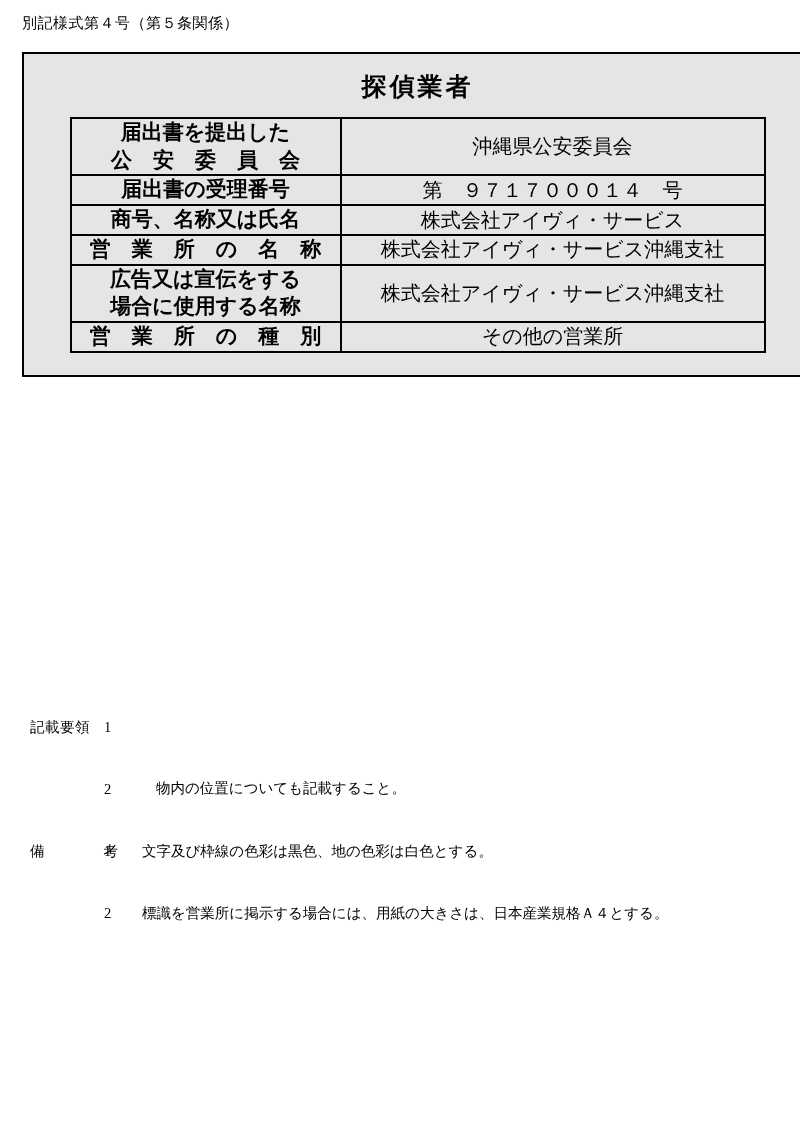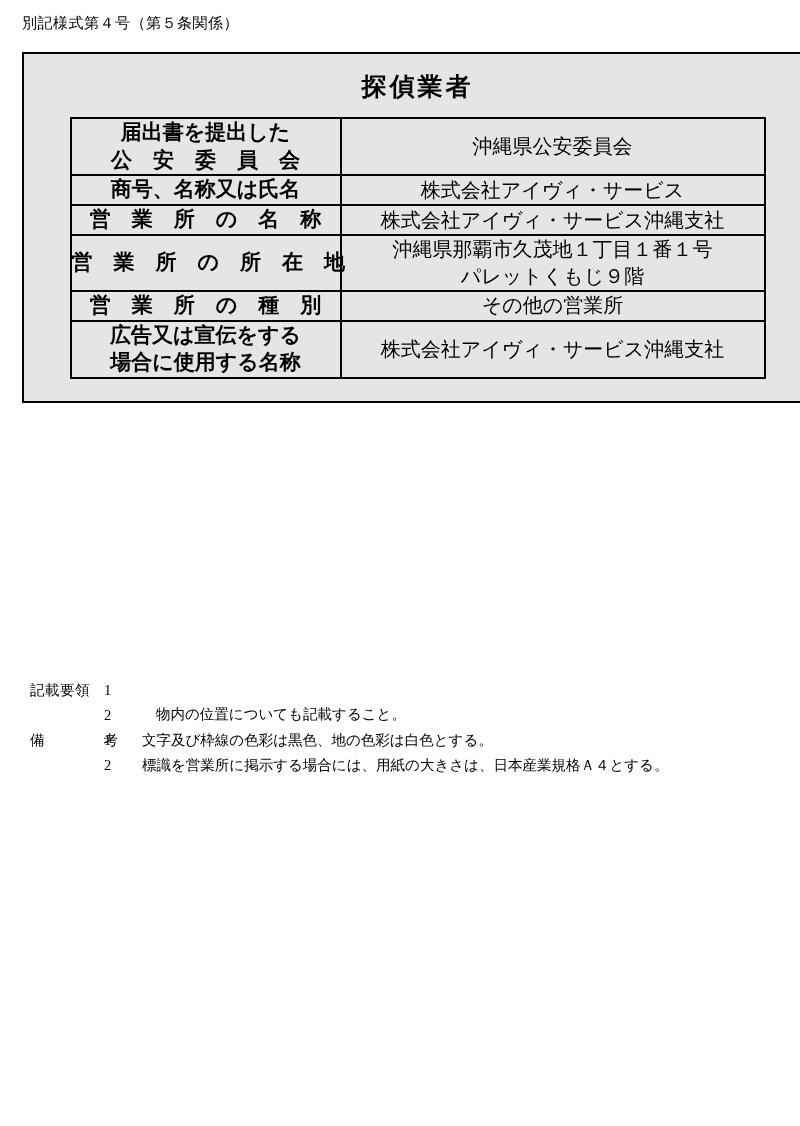--- a/index.html
+++ b/index.html
@@ -140,6 +140,14 @@
           </td>
         </tr>
 
+        <tr>
+          <td class="label">
+            <span class="label-spread">届出書の受理番号</span>
+          </td>
+          <td class="value">
+            <span class="label-spread">第　９７１７０００１４　号</span>
+          </td>
+        </tr>
 
 
         <tr>

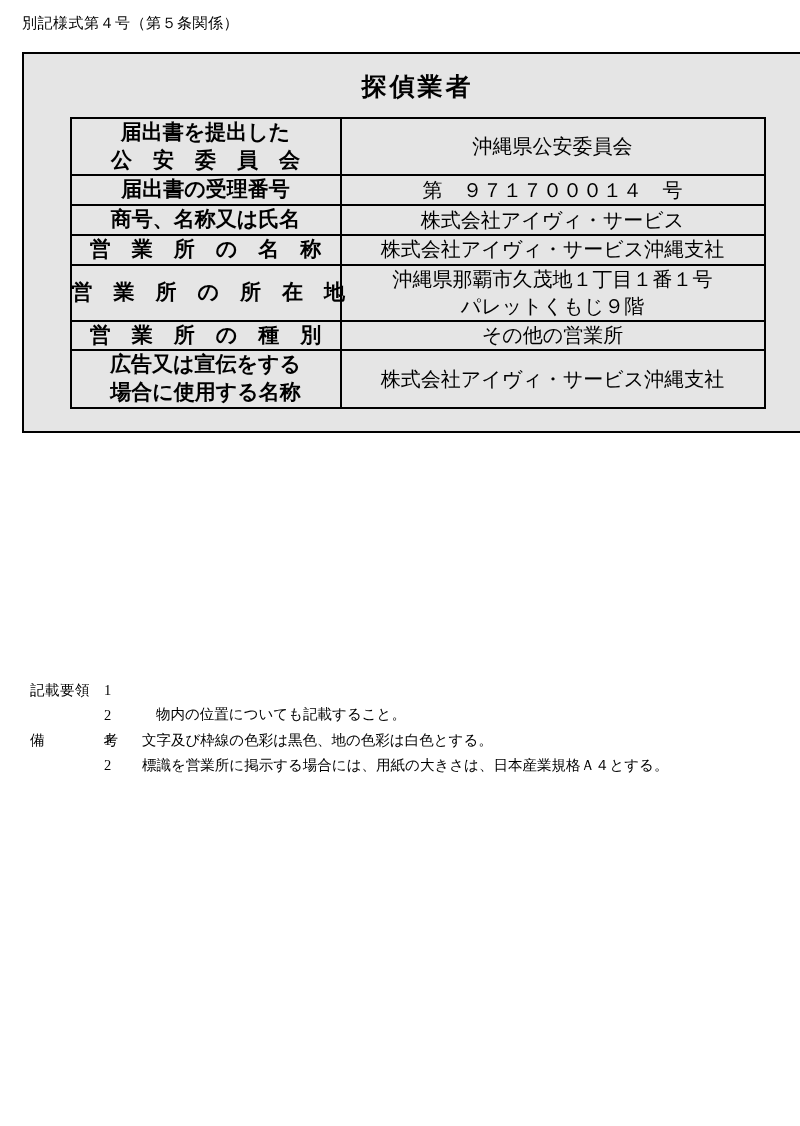--- a/index.html
+++ b/index.html
@@ -168,15 +168,6 @@
           </td>
         </tr>
 
-        <tr>
-          <td class="label">
-            <span class="label-spread">営　業　所　の　所　在　地</span>
-          </td>
-          <td class="value tall">
-            <span class="label-spread">沖縄県那覇市久茂地１丁目１番１号</span>
-            <span class="label-spread">パレットくもじ９階</span>
-          </td>
-        </tr>
 
         <tr>
           <td class="label">

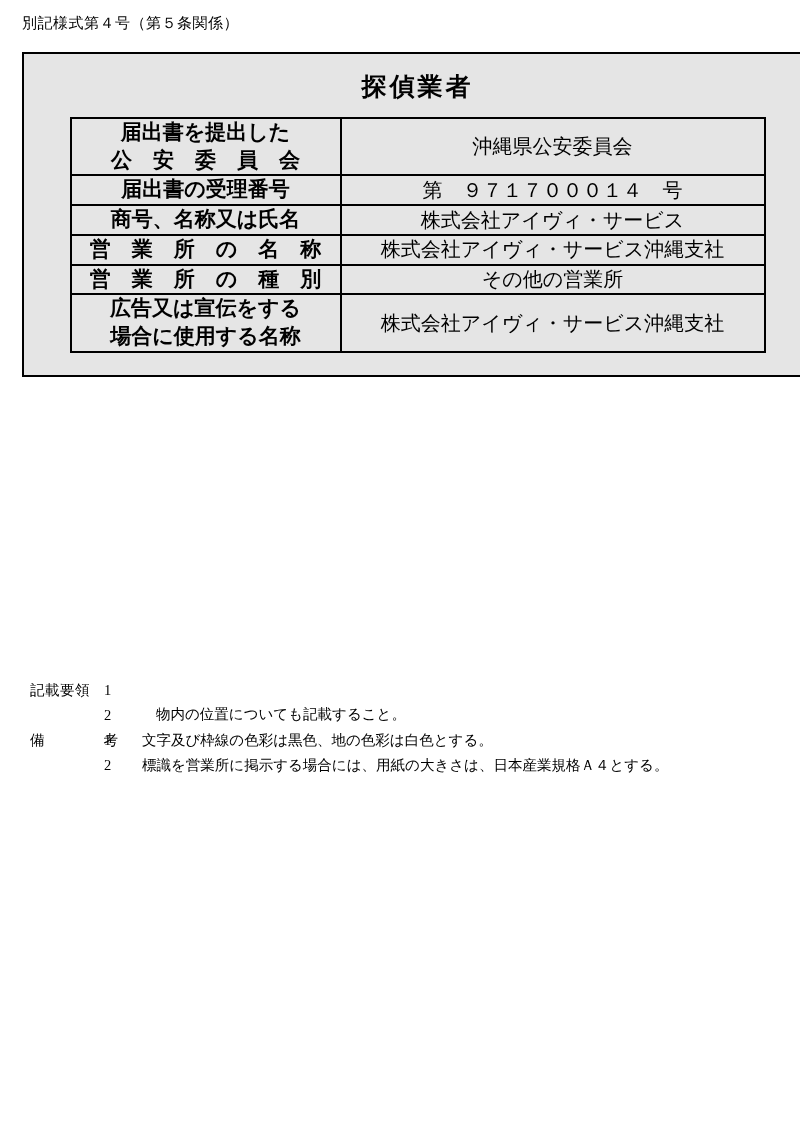--- a/index.html
+++ b/index.html
@@ -171,20 +171,20 @@
 
         <tr>
           <td class="label">
-            <span class="label-spread">営　業　所　の　種　別</span>
-          </td>
-          <td class="value">
-            <span class="label-spread">その他の営業所</span>
-          </td>
-        </tr>
-
-        <tr>
-          <td class="label">
             <span class="label-spread">広告又は宣伝をする</span>
             <span class="label-spread">場合に使用する名称</span>
           </td>
           <td class="value">
             <span class="label-spread">株式会社アイヴィ・サービス沖縄支社</span>
+          </td>
+        </tr>
+
+        <tr>
+          <td class="label">
+            <span class="label-spread">営　業　所　の　種　別</span>
+          </td>
+          <td class="value">
+            <span class="label-spread">その他の営業所</span>
           </td>
         </tr>
       </tbody>

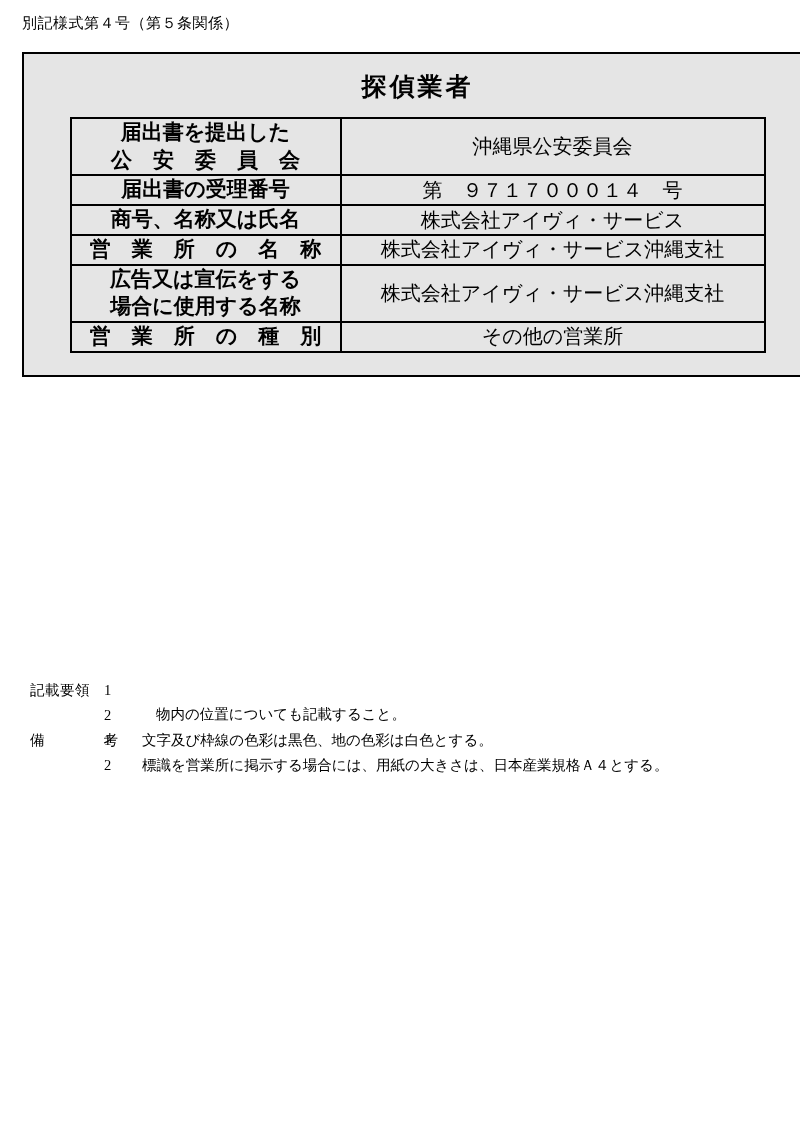--- a/index.html
+++ b/index.html
@@ -93,6 +93,7 @@
     display: flex;
     align-items: flex-start;
     margin-bottom: 0px;
+    margin-top: 37px;
   }
   .note-head {
     width: 74px;

